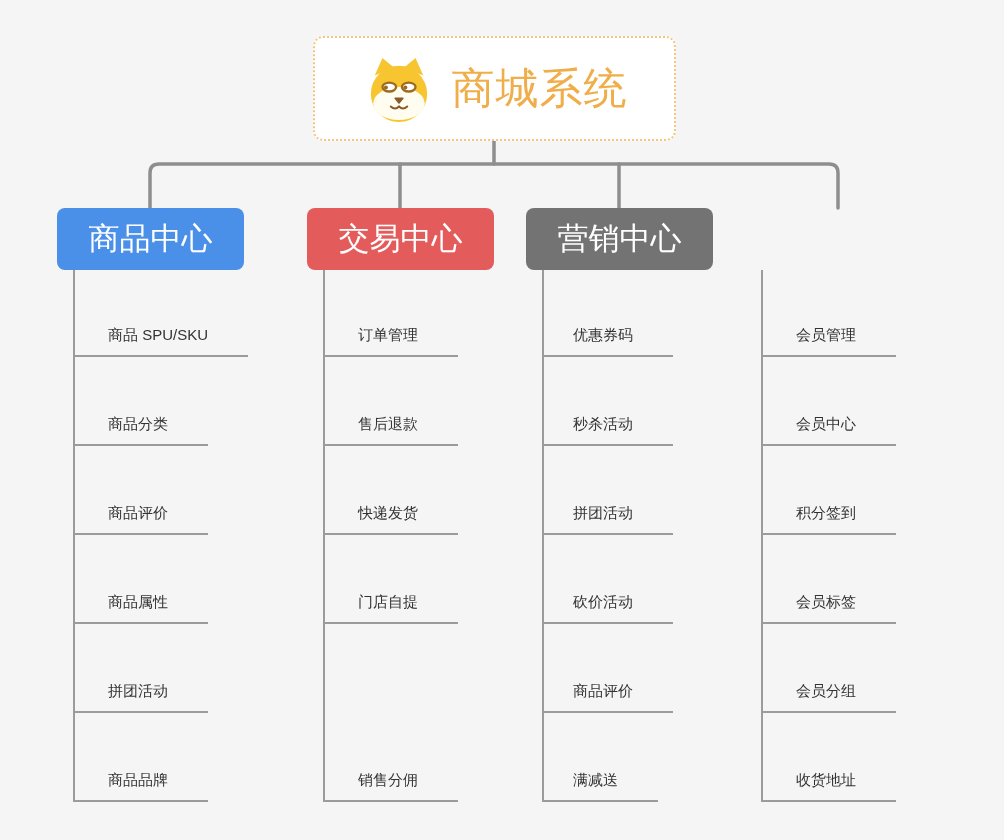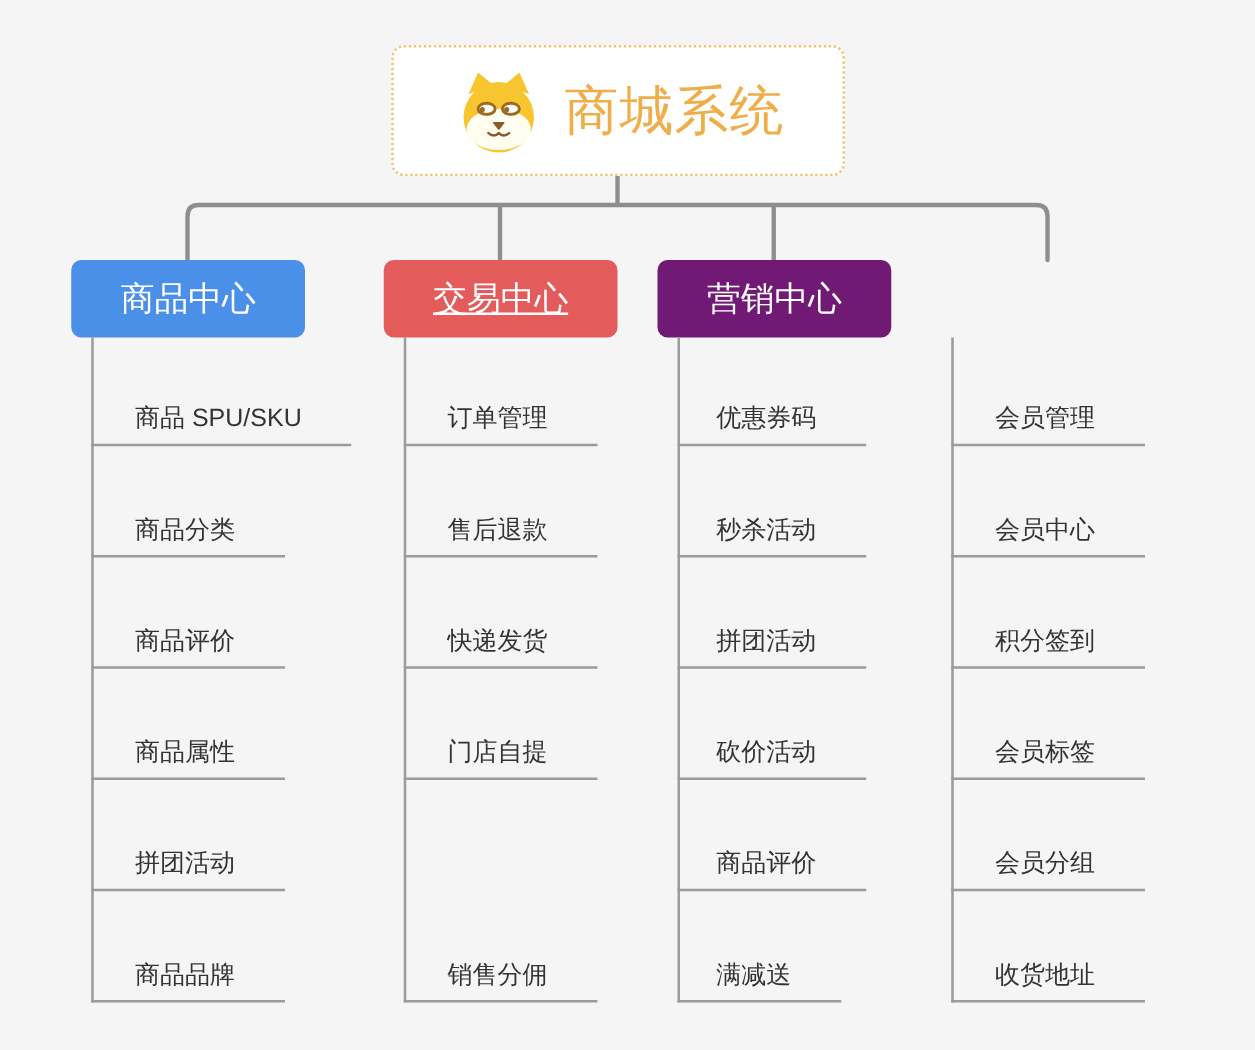--- a/index.html
+++ b/index.html
@@ -51,7 +51,7 @@
     width: 187px; height: 62px;
     border-radius: 8px;
     color: #ffffff;
-    font-size: 27px;
+    font-size: 31px;
     display: flex;
     align-items: center;
     justify-content: center;

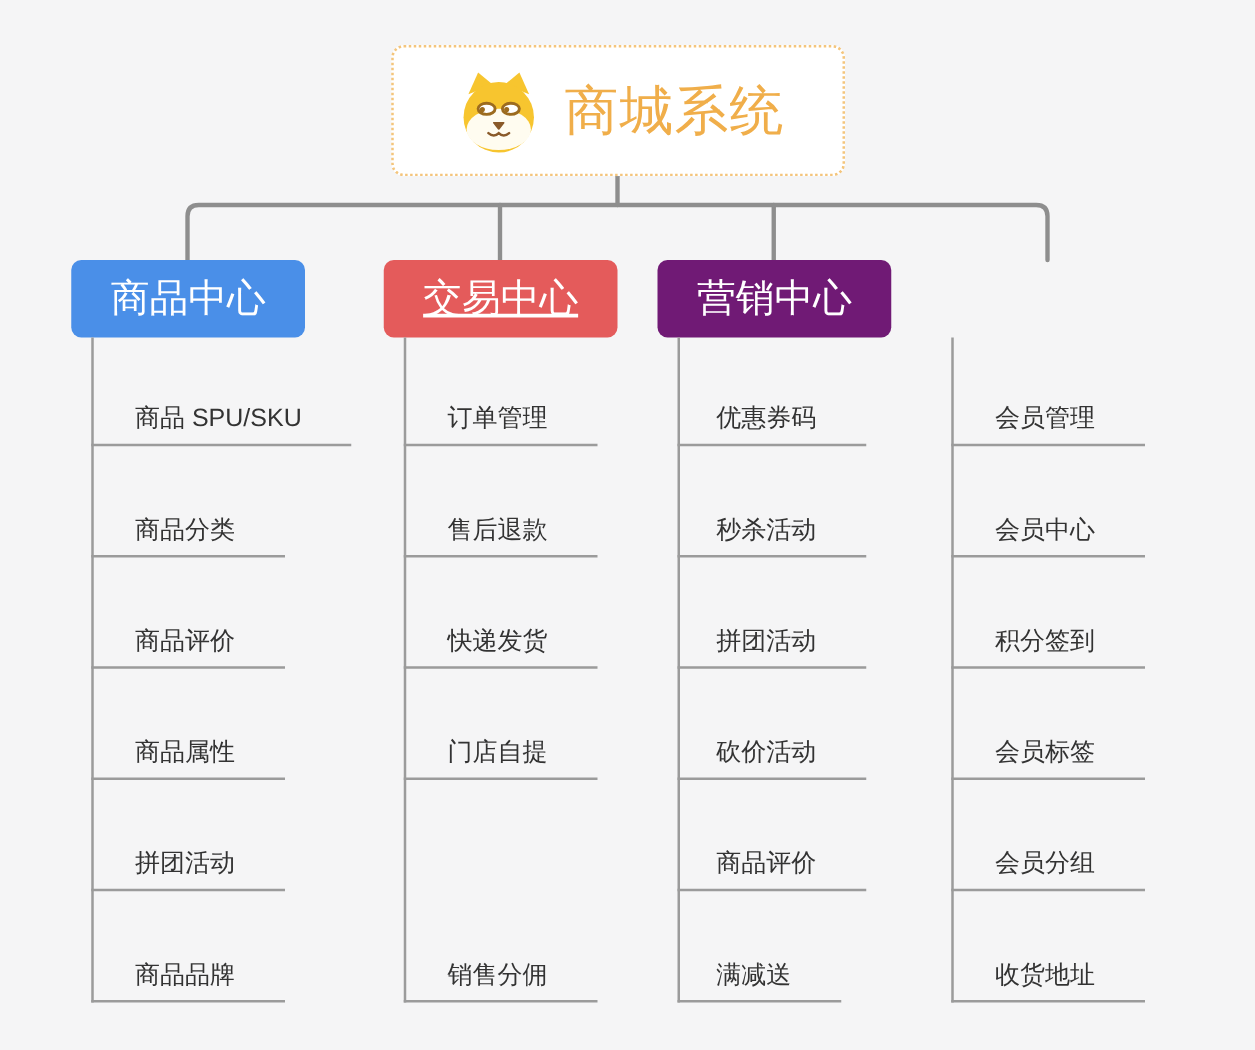--- a/index.html
+++ b/index.html
@@ -59,7 +59,7 @@
     cursor: pointer;
   }
   .header.c0 { left: 57px;  background: #4a8fe8; }
-  .header.c1 { left: 307px; background: #e45b5b; text-decoration: underline; }
+  .header.c1 { left: 307px; background: #e45b5b; }
   .header.c2 { left: 526px; background: #eeab42; }
   .header.c3 { left: 745px; background: #6cbe48; }
 

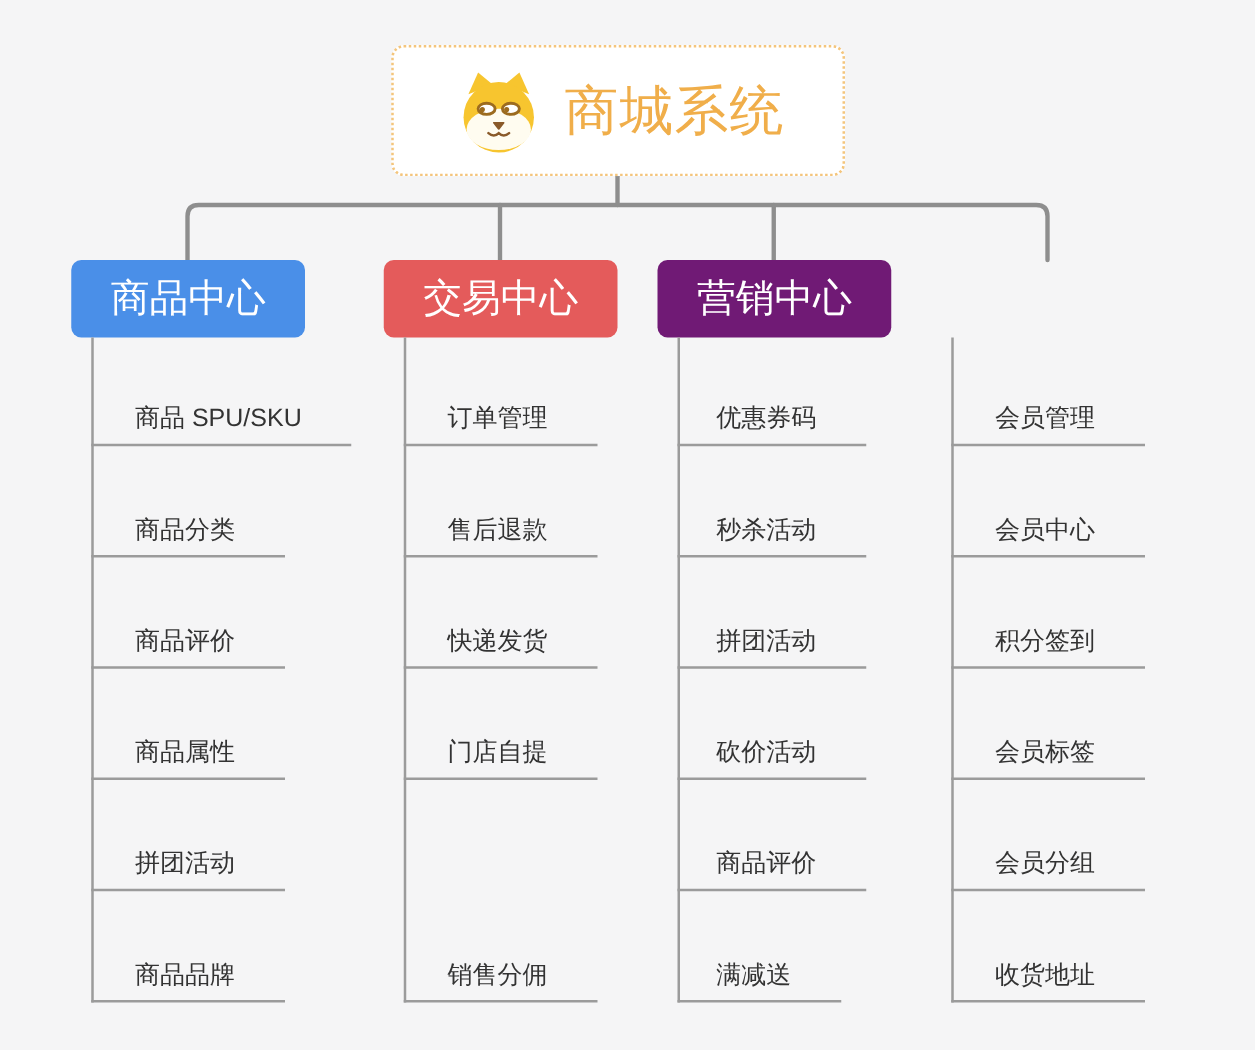--- a/index.html
+++ b/index.html
@@ -128,7 +128,7 @@
 
   <div class="header c0" style="background: rgb(74, 143, 232);">商品中心</div>
   <div class="header c1" style="background: rgb(228, 91, 91);">交易中心</div>
-  <div class="header c2" style="background: #701a75; font-family: Liberation Mono, monospace;">营销中心</div>
+  <div class="header c2" style="background: #737373; font-family: Liberation Mono, monospace;">营销中心</div>
 
   <div class="vline c0"></div>
   <div class="vline c1"></div>

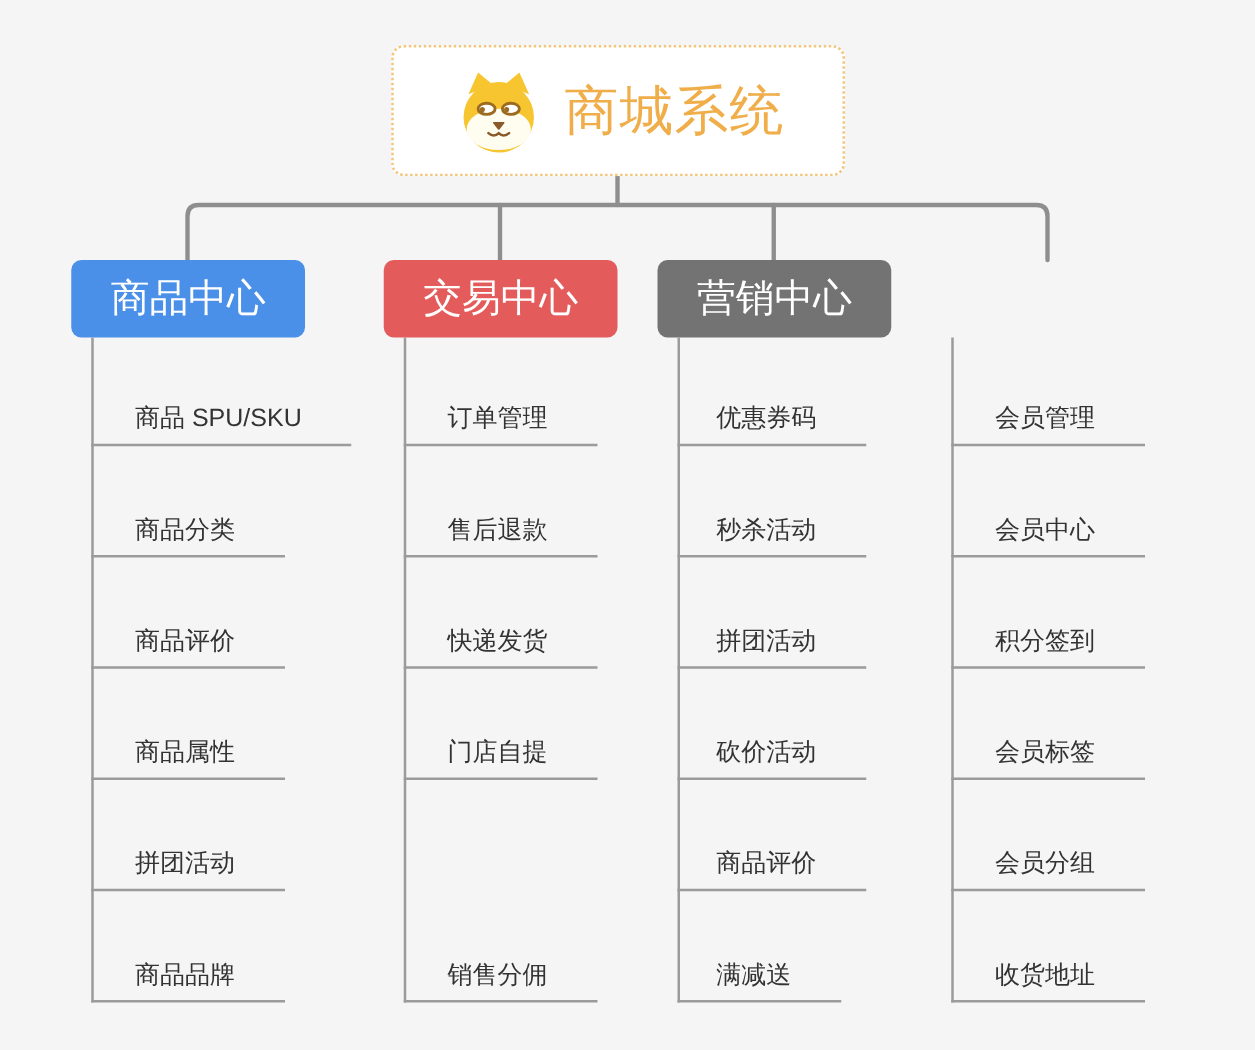--- a/index.html
+++ b/index.html
@@ -80,7 +80,7 @@
     position: absolute;
     padding: 0 40px 9px 35px;
     border-bottom: 2px solid #9b9b9b;
-    font-size: 20px;
+    font-size: 15px;
     line-height: 22px;
     color: #333333;
     white-space: nowrap;

